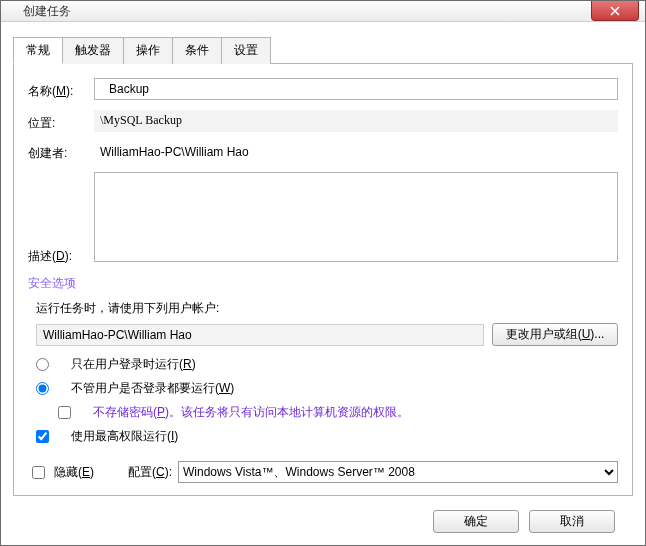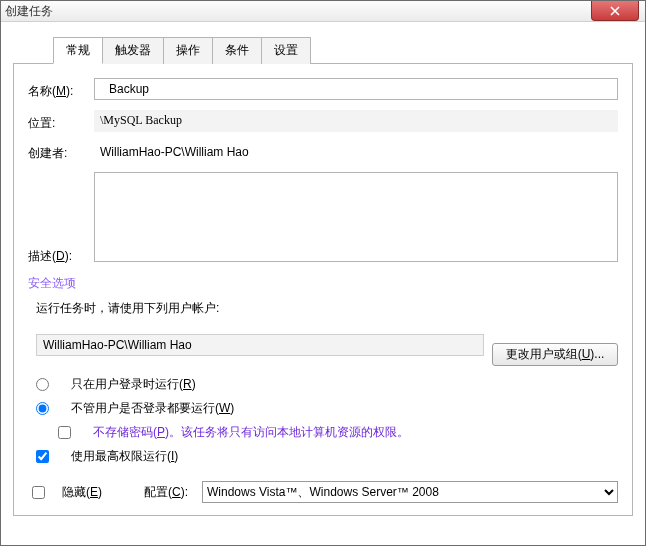--- a/index.html
+++ b/index.html
@@ -21,7 +21,7 @@
     border-bottom: 1px solid #d0d0d0;
     display: flex;
     align-items: center;
-    padding: 0 0 0 4px;
+    padding: 0 0 0 22px;
   }
   .titlebar .title { flex: 1; color: #333; font-size: 12px; }
   .close-btn {

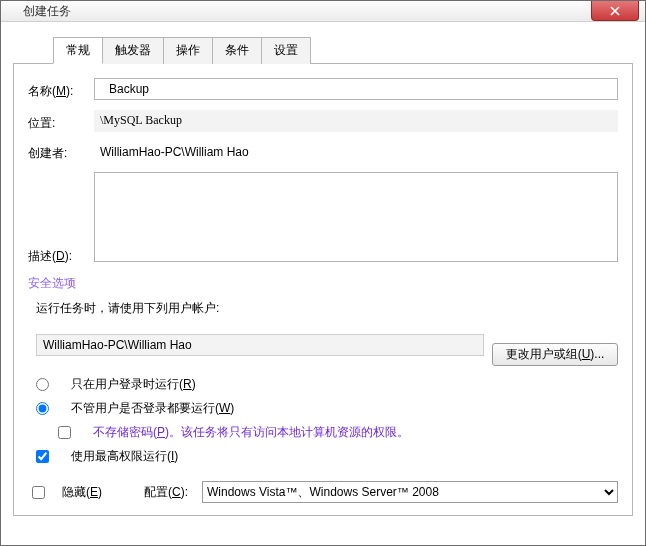--- a/index.html
+++ b/index.html
@@ -49,7 +49,7 @@
     position: relative;
     top: 1px;
   }
-  .tab.active { background: #fff; z-index: 2; border-bottom: 1px solid #fff; margin-left: 40px; }
+  .tab.active { background: #fff; z-index: 2; border-bottom: 1px solid #fff; }
   .tabpanel {
     border: 1px solid #b5b5b5;
     background: #fff;

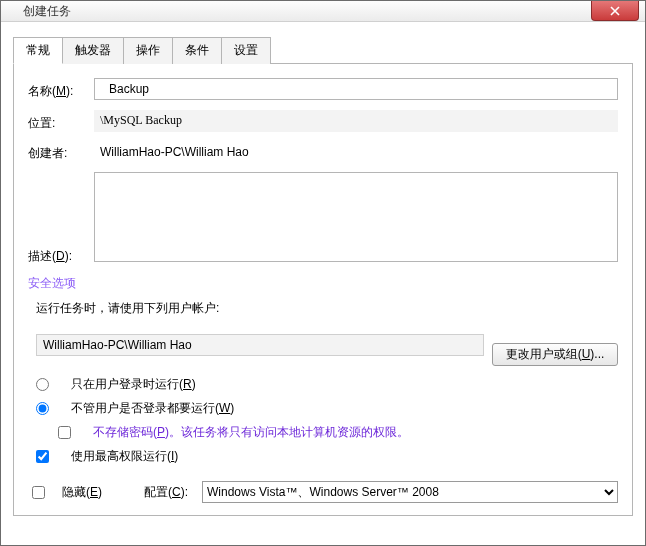--- a/index.html
+++ b/index.html
@@ -89,7 +89,6 @@
     border: 1px solid #9a9a9a; border-radius: 3px;
     font-family: inherit; font-size: 12px; cursor: pointer;
     min-width: 86px;
-    margin-top: 20px;
   }
   .opt { display: flex; align-items: center; margin: 7px 0 7px 8px; gap: 22px; }
   .opt input[type=radio], .opt input[type=checkbox] { margin: 0; }

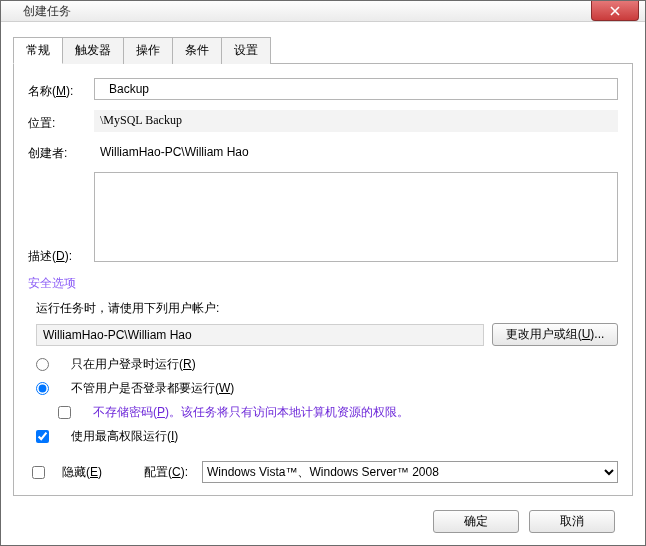--- a/index.html
+++ b/index.html
@@ -96,7 +96,7 @@
   .opt label { cursor: pointer; }
   .opt.disabled label { color: #6d28d9; }
   
-  .config-row { display: flex; align-items: center; gap: 14px; margin-top: 16px; }
+  .config-row { display: flex; align-items: center; gap: 6px; margin-top: 16px; }
   .config-row .cfg-label { width: 56px; text-align: right; }
   select.dropdown {
     flex: 1; height: 22px; border: 1px solid #9a9a9a;

